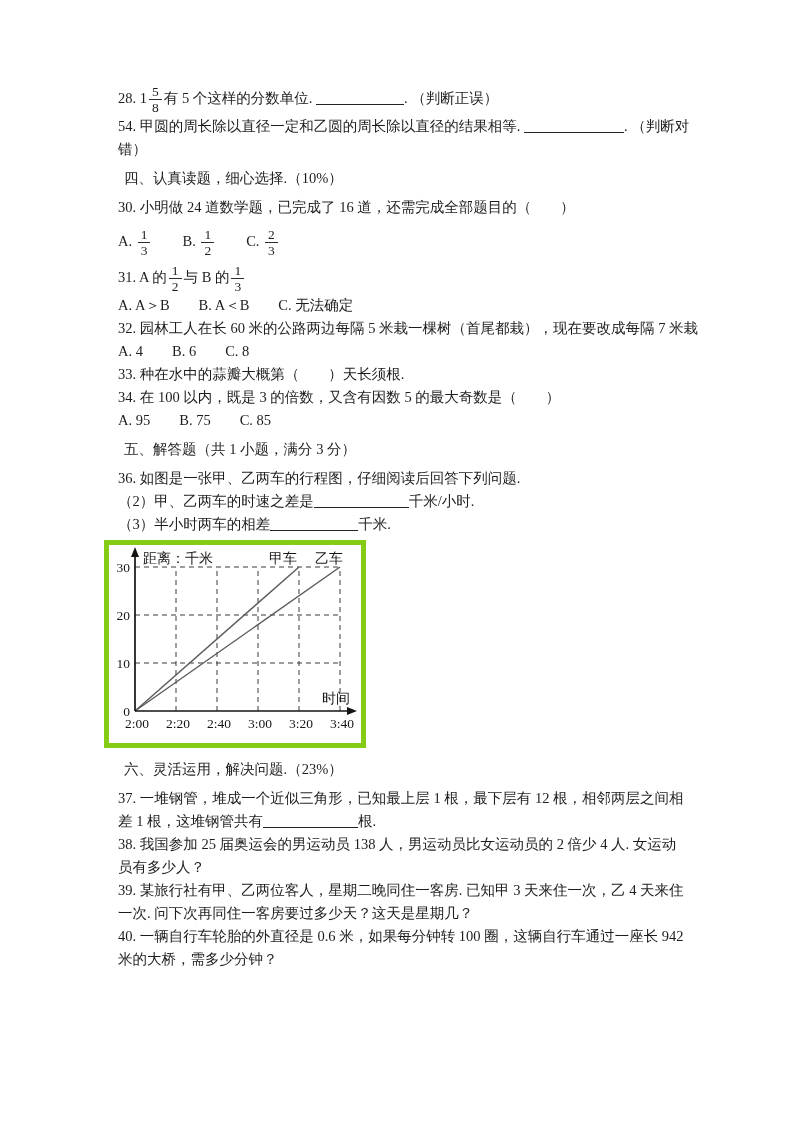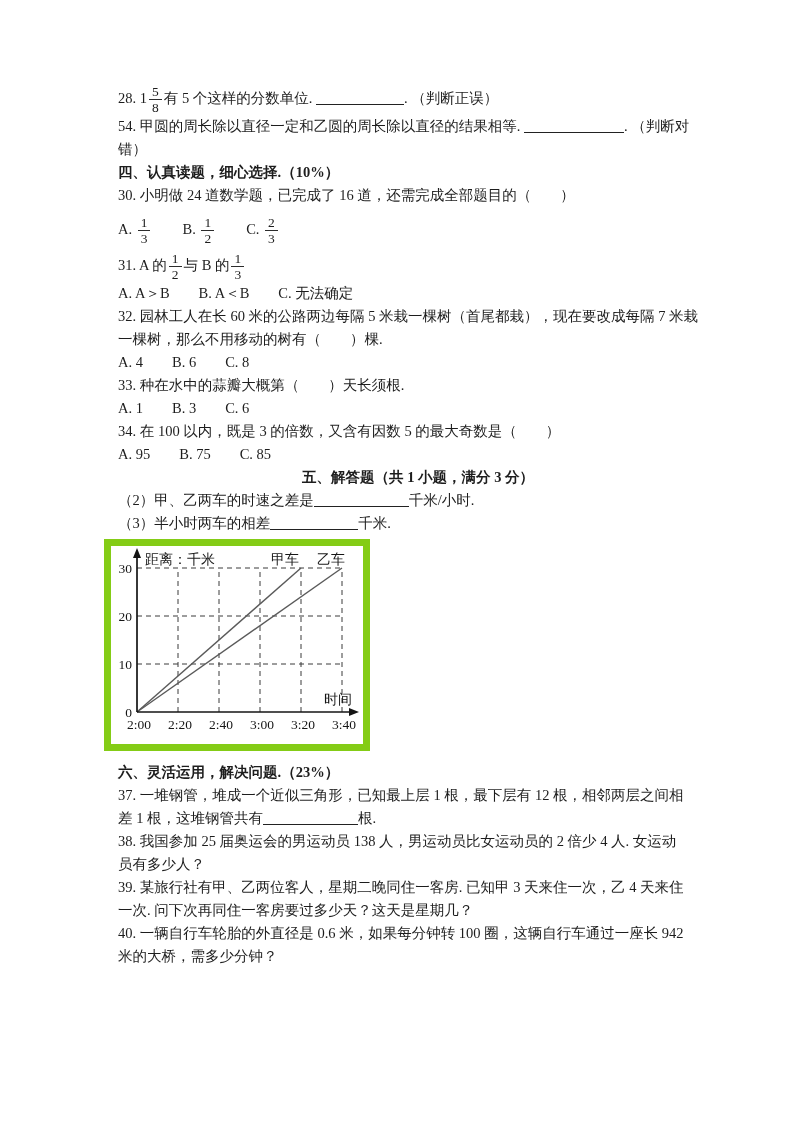--- a/index.html
+++ b/index.html
@@ -11,7 +11,7 @@
   }
   .content{width:600px;}
   p.q{margin:0;line-height:23px;white-space:pre-wrap;}
-  p.h{margin:0;line-height:23px;font-weight:bold;white-space:pre-wrap;}
+  p.h{margin:6px;line-height:23px;font-weight:normal;white-space:pre-wrap;}
   .mt-sec{margin-top:14px;}
   .mt-sec5{margin-top:12px;text-align:center;}
   .mt-sec6{margin-top:10px;}

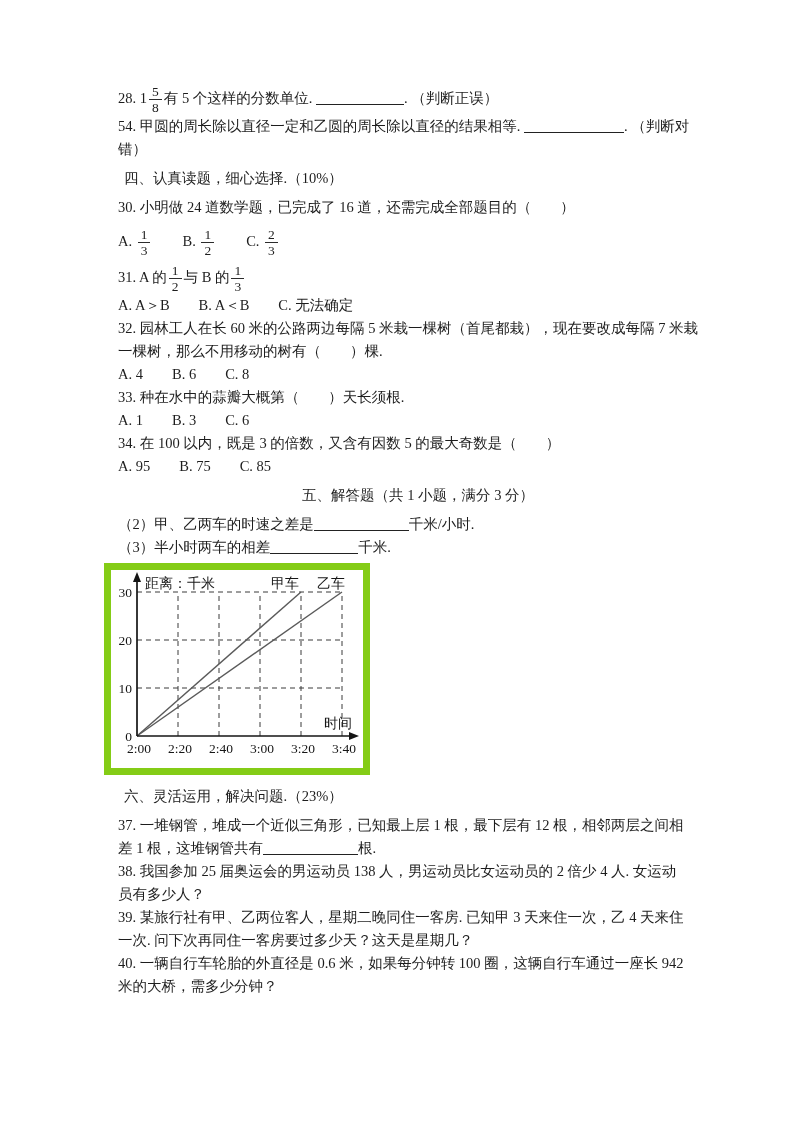--- a/index.html
+++ b/index.html
@@ -61,7 +61,6 @@
       <p class="q">A. A＞B　　B. A＜B　　C. 无法确定</p>
 
       <p class="q">32. 园林工人在长 60 米的公路两边每隔 5 米栽一棵树（首尾都栽），现在要改成每隔 7 米栽</p>
-      <p class="q">一棵树，那么不用移动的树有（　　）棵.</p>
       <p class="q">A. 4　　B. 6　　C. 8</p>
 
       <p class="q">33. 种在水中的蒜瓣大概第（　　）天长须根.</p>

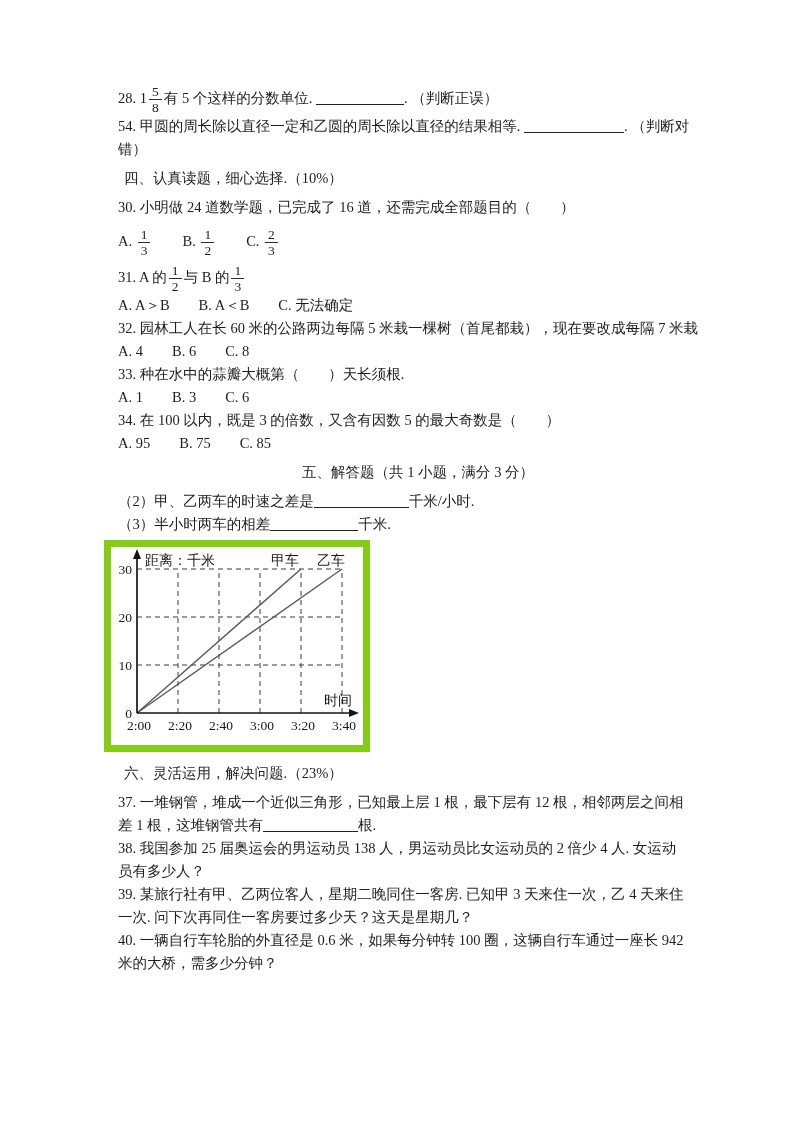--- a/index.html
+++ b/index.html
@@ -64,7 +64,6 @@
       <p class="q">A. 4　　B. 6　　C. 8</p>
 
       <p class="q">33. 种在水中的蒜瓣大概第（　　）天长须根.</p>
-      <p class="q">A. 1　　B. 3　　C. 6</p>
 
       <p class="q">34. 在 100 以内，既是 3 的倍数，又含有因数 5 的最大奇数是（　　）</p>
       <p class="q">A. 95　　B. 75　　C. 85</p>

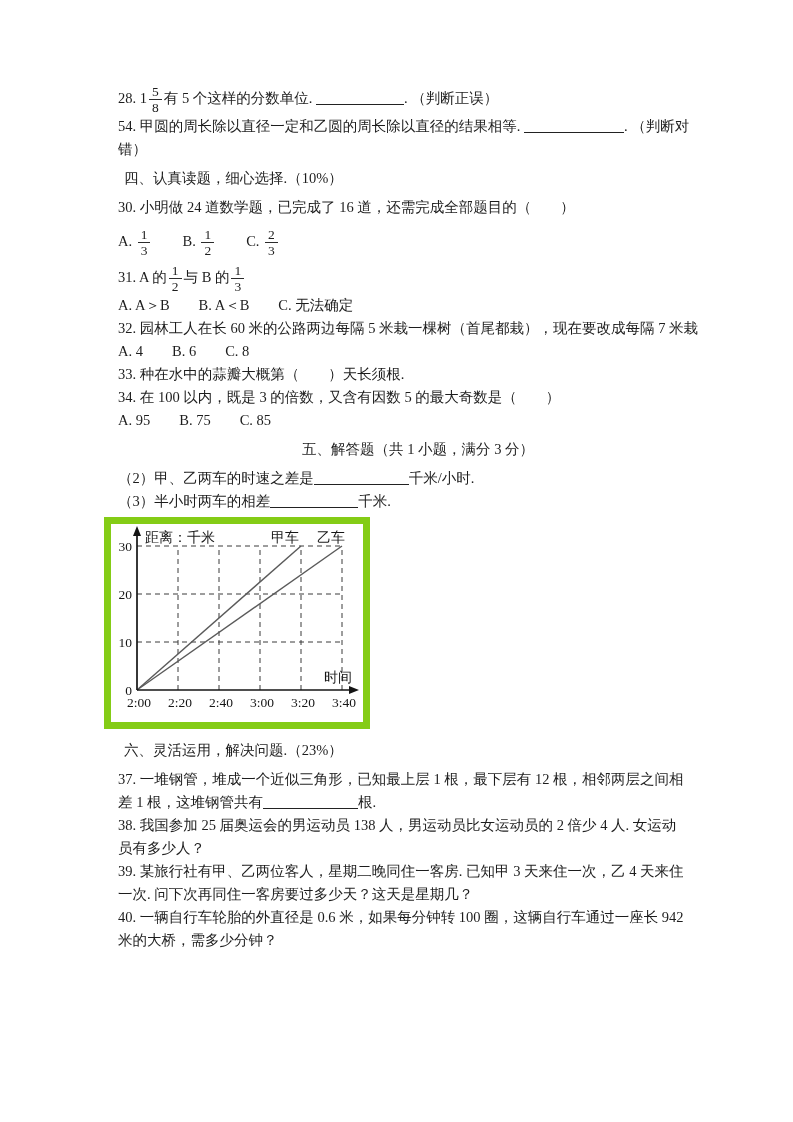--- a/index.html
+++ b/index.html
@@ -13,7 +13,7 @@
   p.q{margin:0;line-height:23px;white-space:pre-wrap;}
   p.h{margin:6px;line-height:23px;font-weight:normal;white-space:pre-wrap;}
   .mt-sec{margin-top:14px;}
-  .mt-sec5{margin-top:12px;text-align:center;}
+  .mt-sec5{margin-top:12px;}
   .mt-sec6{margin-top:10px;}
   .fracline{line-height:42px;}
   .frac{

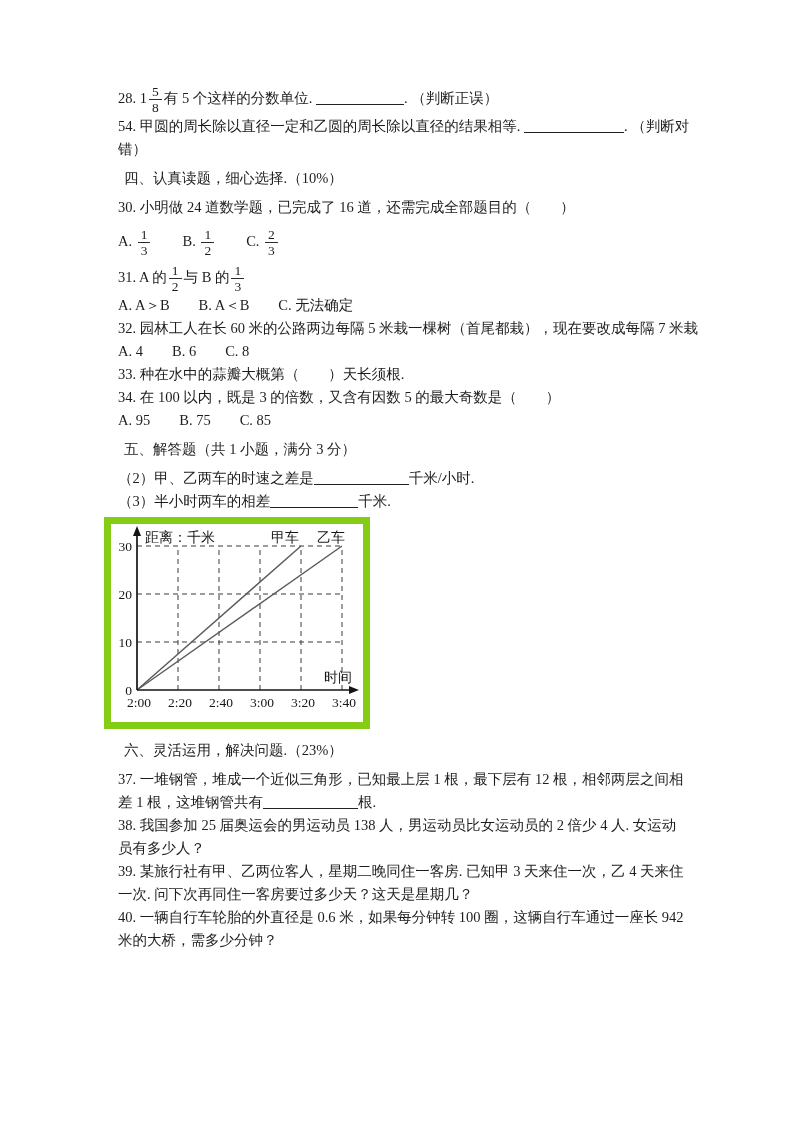--- a/index.html
+++ b/index.html
@@ -71,6 +71,7 @@
 
     <section>
       <p class="h mt-sec5">五、解答题（共 1 小题，满分 3 分）</p>
+      <p class="q">36. 如图是一张甲、乙两车的行程图，仔细阅读后回答下列问题.</p>
       <p class="q"><span>（2）甲、乙两车的时速之差是</span><span class="blank w95"></span><span>千米/小时.</span></p>
       <p class="q"><span>（3）半小时两车的相差</span><span class="blank w88"></span><span>千米.</span></p>
 

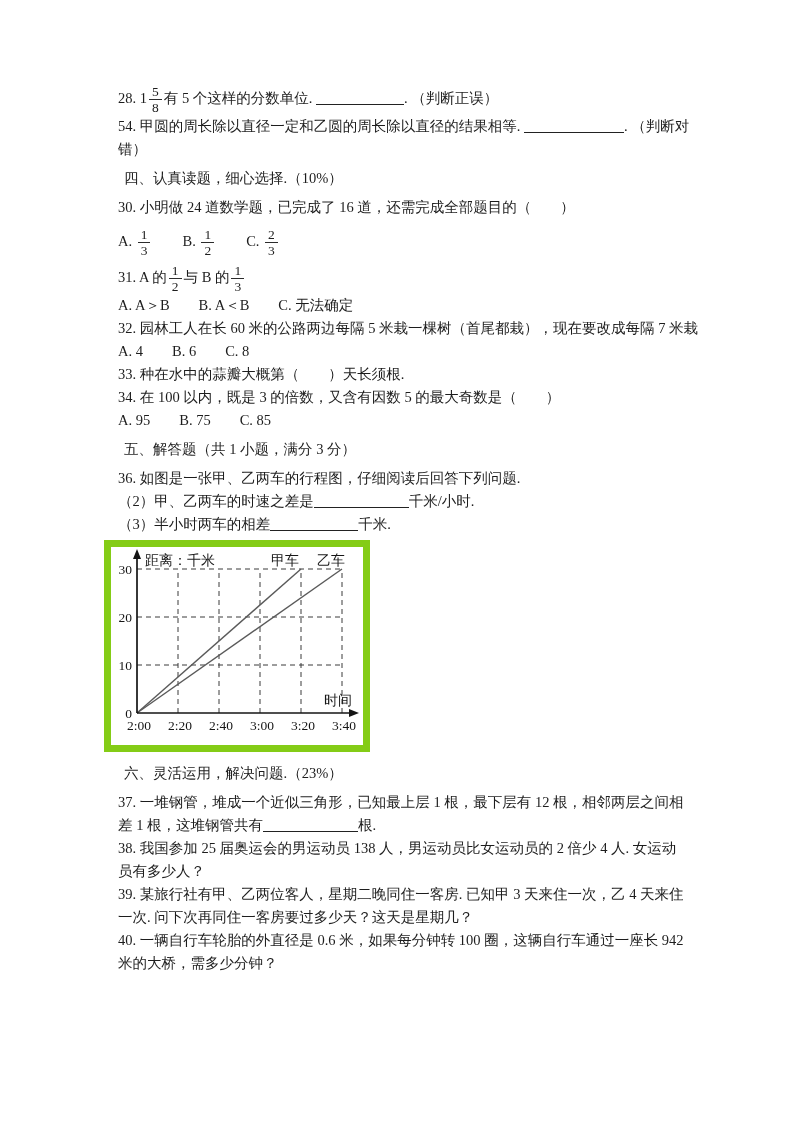--- a/index.html
+++ b/index.html
@@ -27,7 +27,7 @@
   .optrow{margin:2px 0 2px 0;line-height:40px;}
   .opt{margin-right:30px;white-space:pre;}
   .figure{
-    width:252px;height:198px;border:7px solid #84cc16;
+    width:252px;height:198px;border:5px solid #84cc16;
     margin:4px 0 10px -14px;background:#fff;
   }
   svg text{font-family:"Liberation Serif","DejaVu Serif",serif;fill:#161616;}

